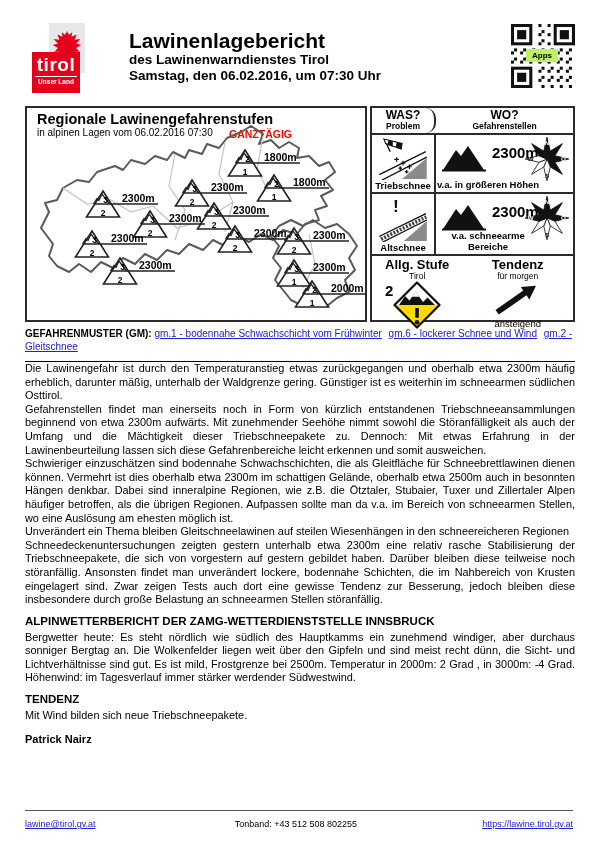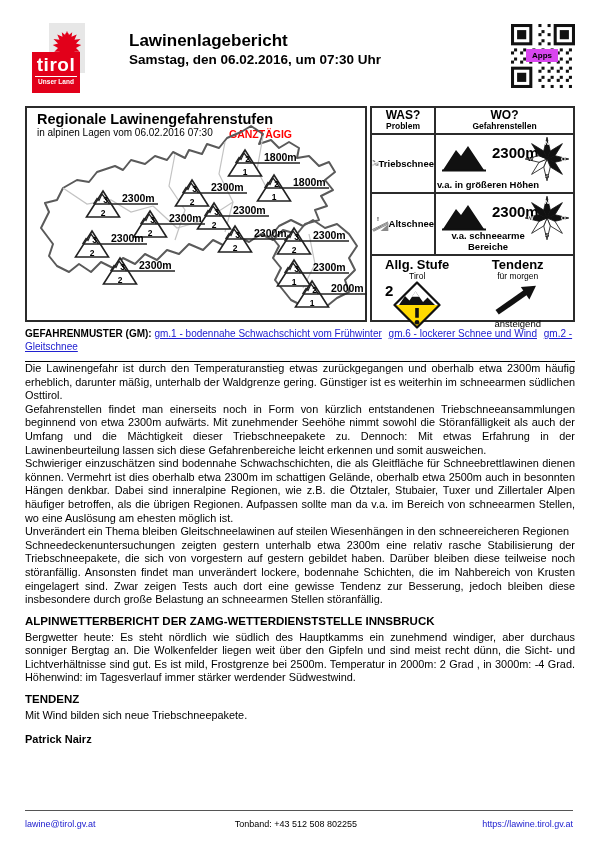--- a/index.html
+++ b/index.html
@@ -16,7 +16,7 @@
         border-bottom:1.5px solid #fff;display:inline-block;padding:0 2px;}
   .logo-sub{font-size:6.5px;font-weight:bold;display:block;margin-top:1px;}
   .title-block{margin-left:22px;padding-top:7px;}
-  .title-block h1{margin:0;font-size:17px;line-height:23px;}
+  .title-block h1{margin:0;font-size:21px;line-height:23px;}
   .title-sub{font-size:13.5px;font-weight:bold;line-height:16px;}
   .qr{margin-left:auto;position:relative;width:64px;height:66px;margin-top:2px;}
   .qr-label{position:absolute;left:15px;top:25px;width:32px;height:13px;background:#d946ef;

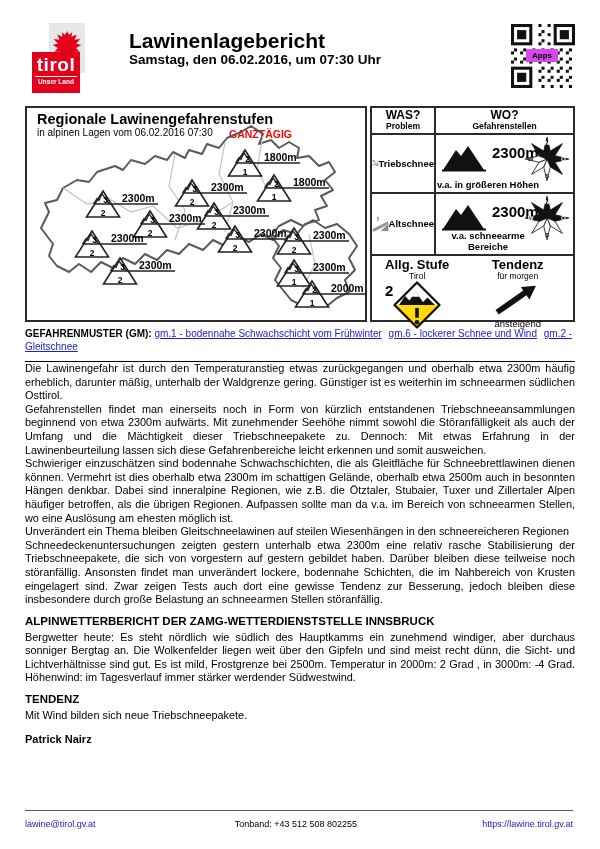--- a/index.html
+++ b/index.html
@@ -91,6 +91,7 @@
     </div>
     <div class="title-block">
       <h1>Lawinenlagebericht</h1>
+      <div class="title-sub">des Lawinenwarndienstes Tirol</div>
       <div class="title-sub">Samstag, den 06.02.2016, um 07:30 Uhr</div>
     </div>
     <div class="qr">

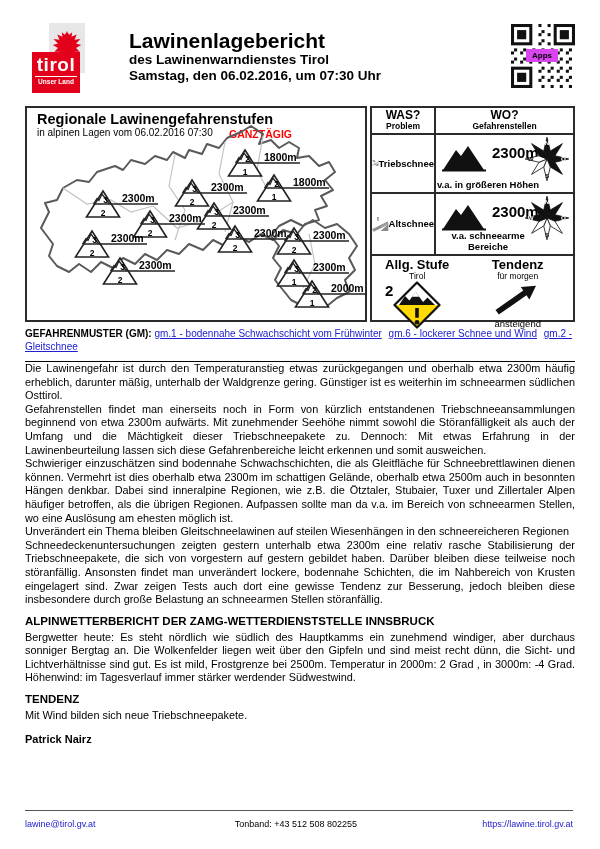--- a/index.html
+++ b/index.html
@@ -19,7 +19,7 @@
   .title-block h1{margin:0;font-size:21px;line-height:23px;}
   .title-sub{font-size:13.5px;font-weight:bold;line-height:16px;}
   .qr{margin-left:auto;position:relative;width:64px;height:66px;margin-top:2px;}
-  .qr-label{position:absolute;left:15px;top:25px;width:32px;height:13px;background:#d946ef;
+  .qr-label{position:absolute;left:15px;top:25px;width:32px;height:13px;background:#bef264;
         font-size:8px;font-weight:bold;text-align:center;line-height:13px;}
   
   .main{display:flex;margin:4px 25px 0 25px;gap:3px;height:216px;}

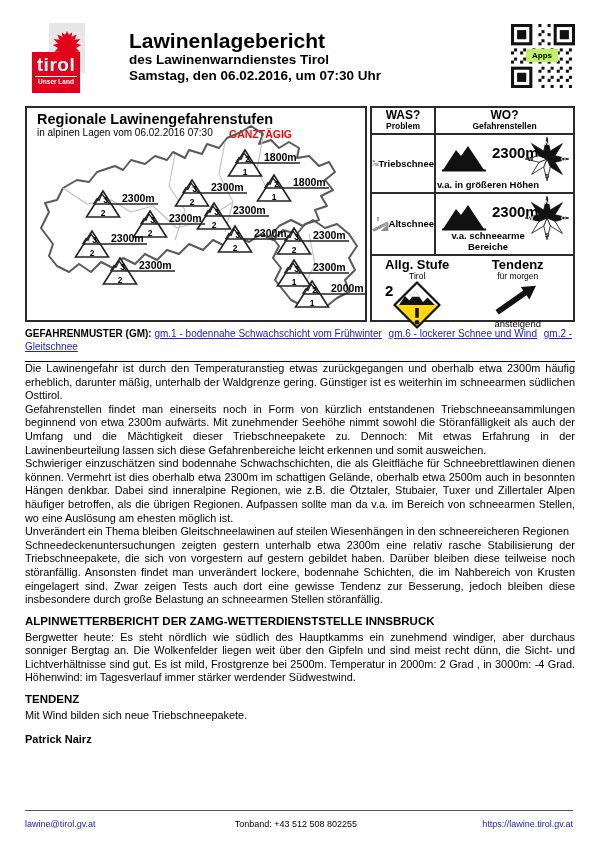--- a/index.html
+++ b/index.html
@@ -33,7 +33,7 @@
   
   .panel{flex:1;border:2px solid #2b2b2b;box-sizing:border-box;display:flex;flex-direction:column;}
   .panel-head{display:flex;border-bottom:2px solid #2b2b2b;flex:none;}
-  .ph-was{width:62px;flex:none;border-right:2px solid #2b2b2b;text-align:center;padding:1px 0 2px;}
+  .ph-was{width:62px;flex:none;border-right:2px solid #2b2b2b;text-align:center;padding:1px 0 2px;border-radius:10px;}
   .ph-wo{flex:1;text-align:center;padding:1px 0 2px;}
   .ph-t{font-size:12px;font-weight:bold;line-height:13px;}
   .ph-s{font-size:8.5px;font-weight:bold;line-height:9px;}

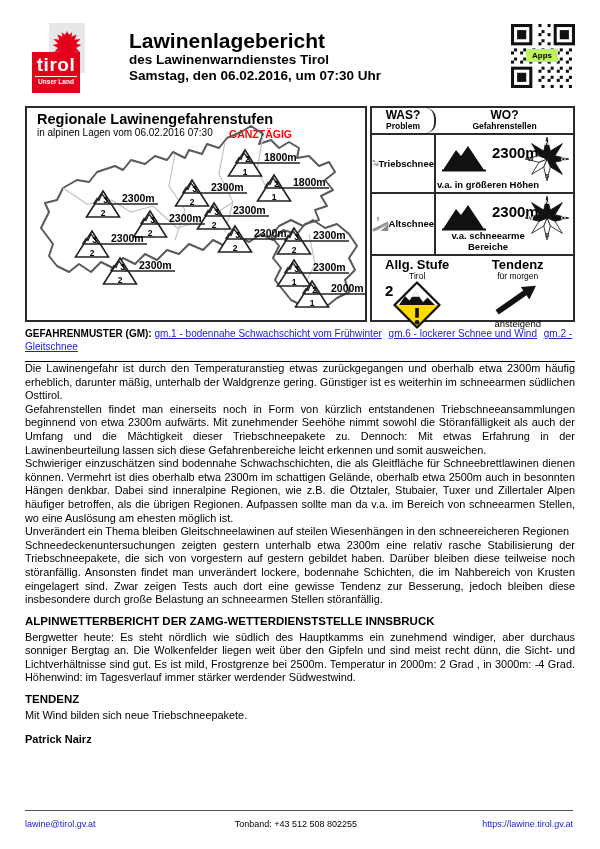--- a/index.html
+++ b/index.html
@@ -39,7 +39,7 @@
   .ph-s{font-size:8.5px;font-weight:bold;line-height:9px;}
   .panel-row{display:flex;border-bottom:2px solid #2b2b2b;flex:none;}
   .row1{height:57px;} .row2{height:60px;}
-  .pr-was{width:62px;flex:none;border-right:2px solid #2b2b2b;display:flex;flex-direction:row;
+  .pr-was{width:62px;flex:none;border-right:2px solid #2b2b2b;display:flex;flex-direction:column;
         align-items:center;justify-content:flex-end;padding-bottom:1px;}
   .pr-was-label{font-size:9.5px;font-weight:bold;line-height:11px;}
   .pr-wo{flex:1;position:relative;}

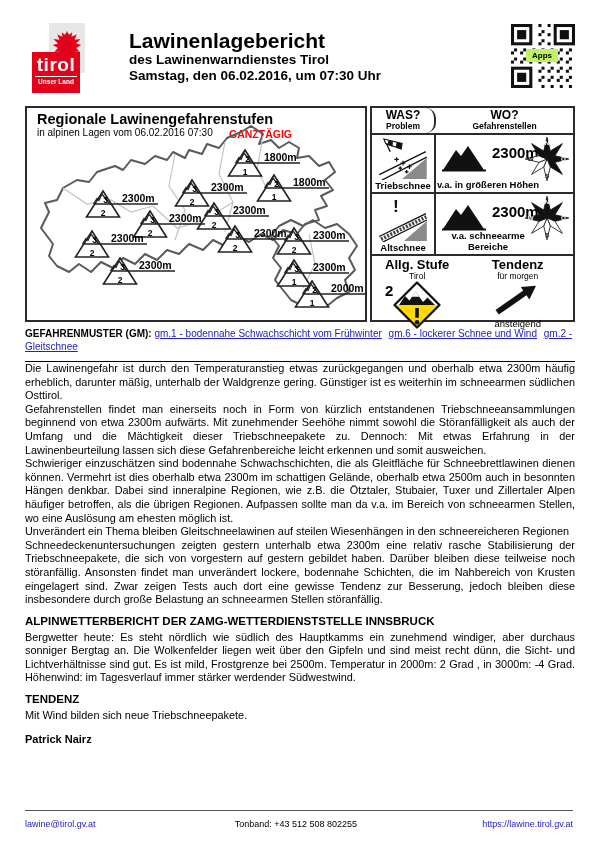--- a/index.html
+++ b/index.html
@@ -68,7 +68,7 @@
   
   .footer{position:absolute;left:25px;right:27px;top:810px;border-top:1px solid #555;
         display:flex;align-items:baseline;padding-top:8px;font-size:9px;}
-  .footer a{color:#2020cf;cursor:pointer;}
+  .footer a{color:#2020cf;text-decoration:underline;cursor:pointer;}
   .f-mid{flex:1;text-align:center;color:#000;margin-left:14px;}
 </style>
 </head>

